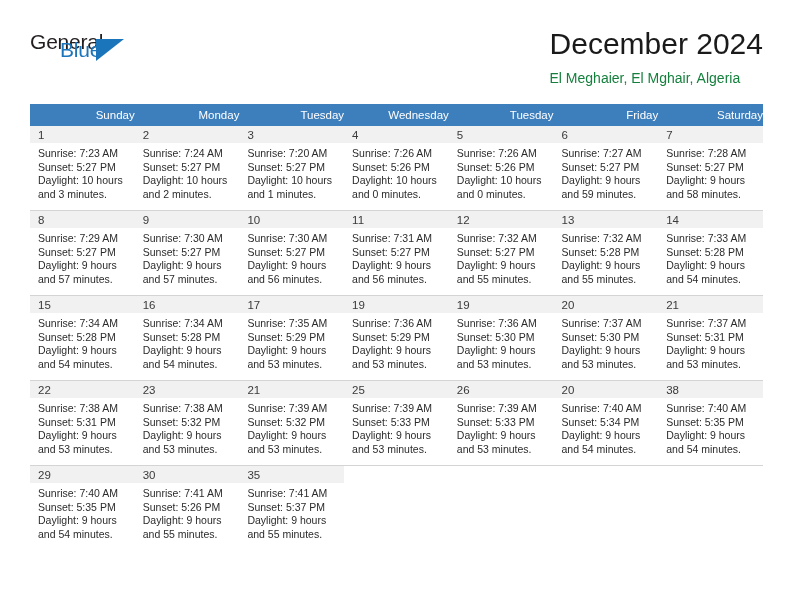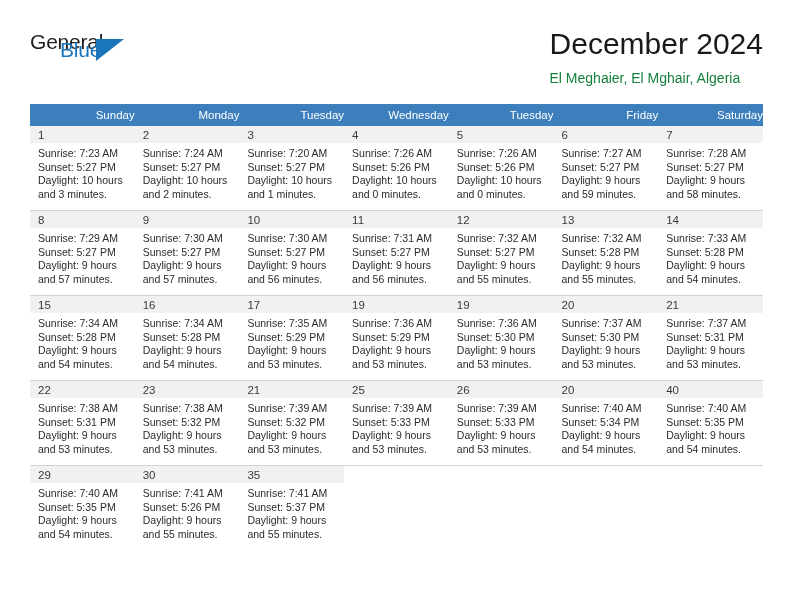--- a/index.html
+++ b/index.html
@@ -490,7 +490,7 @@
         </td>
         <td>
           <div class="daynum-band">
-              <span class="daynum">40</span>
+              <span class="daynum">38</span>
             </div>
           <div class="cell-body">
             <div class="cell-line">Sunrise: 7:40 AM</div>

